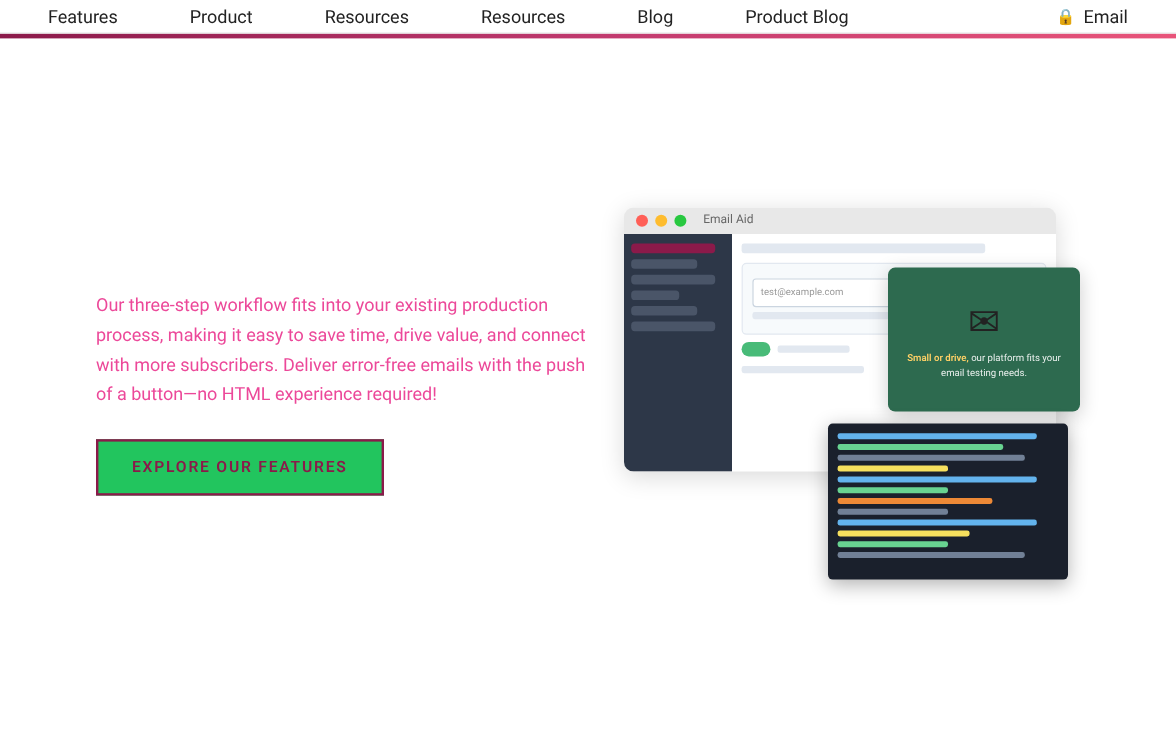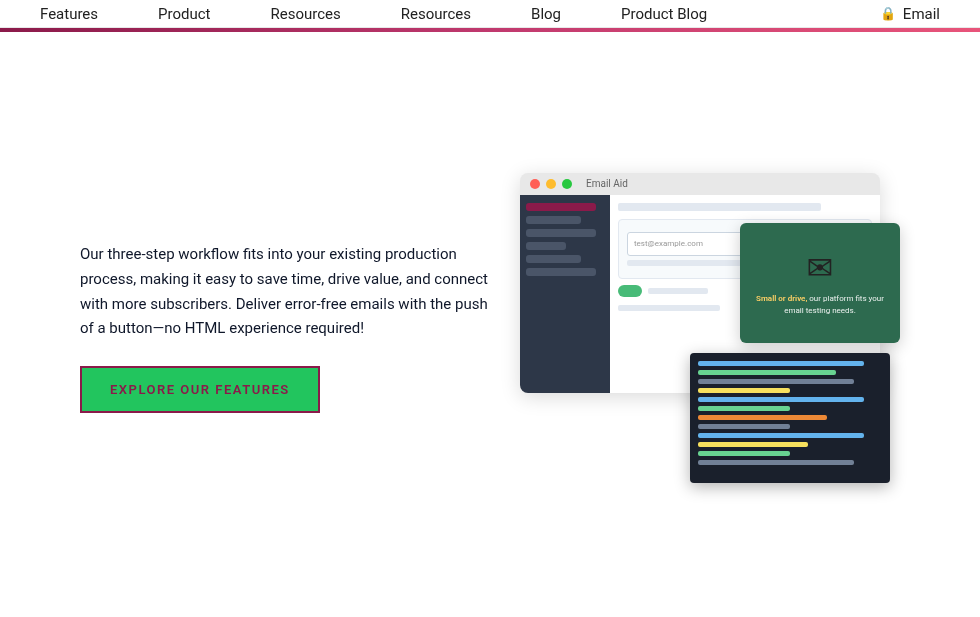--- a/index.html
+++ b/index.html
@@ -77,7 +77,7 @@
     .hero-text p {
       font-size: 15px;
       line-height: 1.65;
-      color: #0f172a;
+      color: #ec4899;
       margin-bottom: 25px;
     }
 

